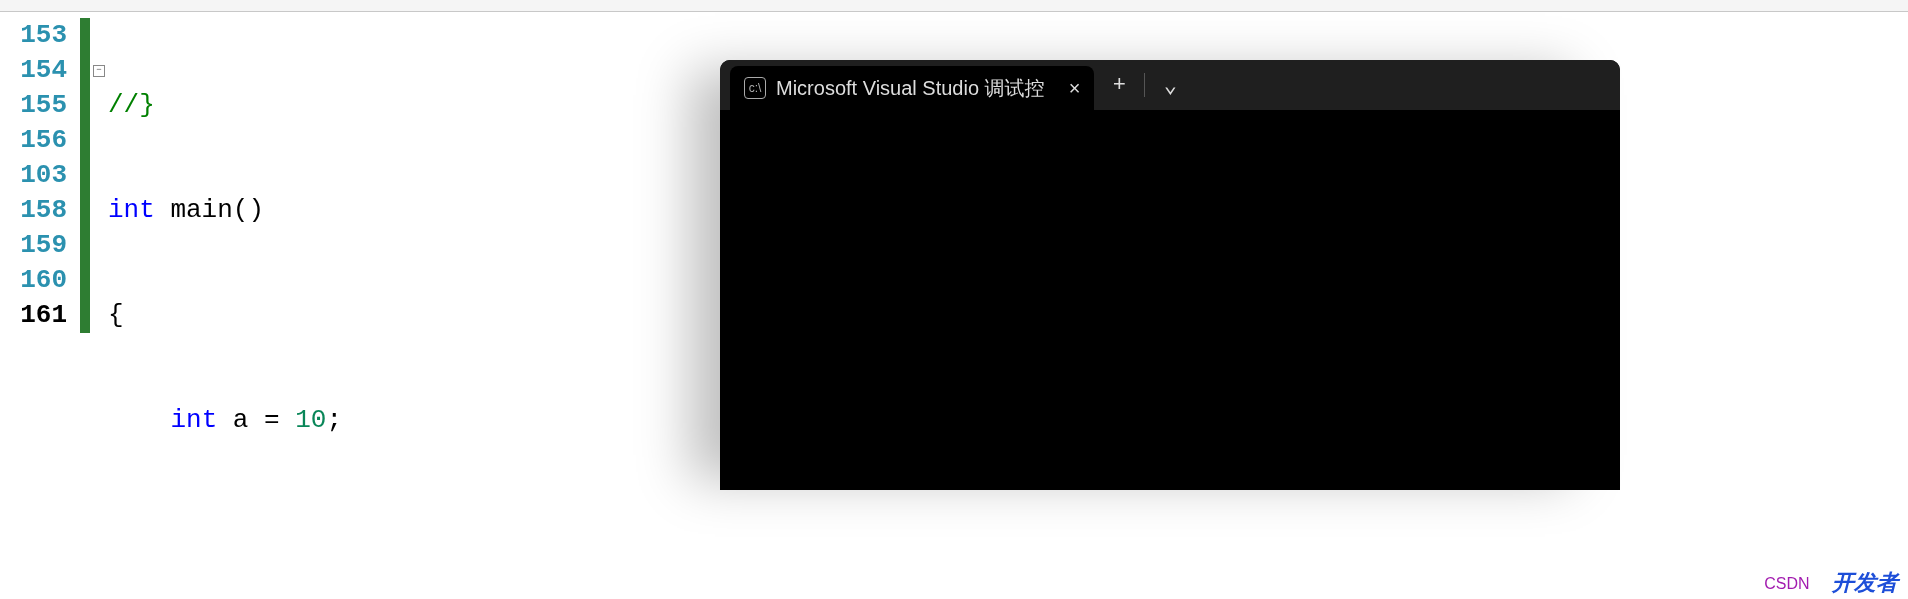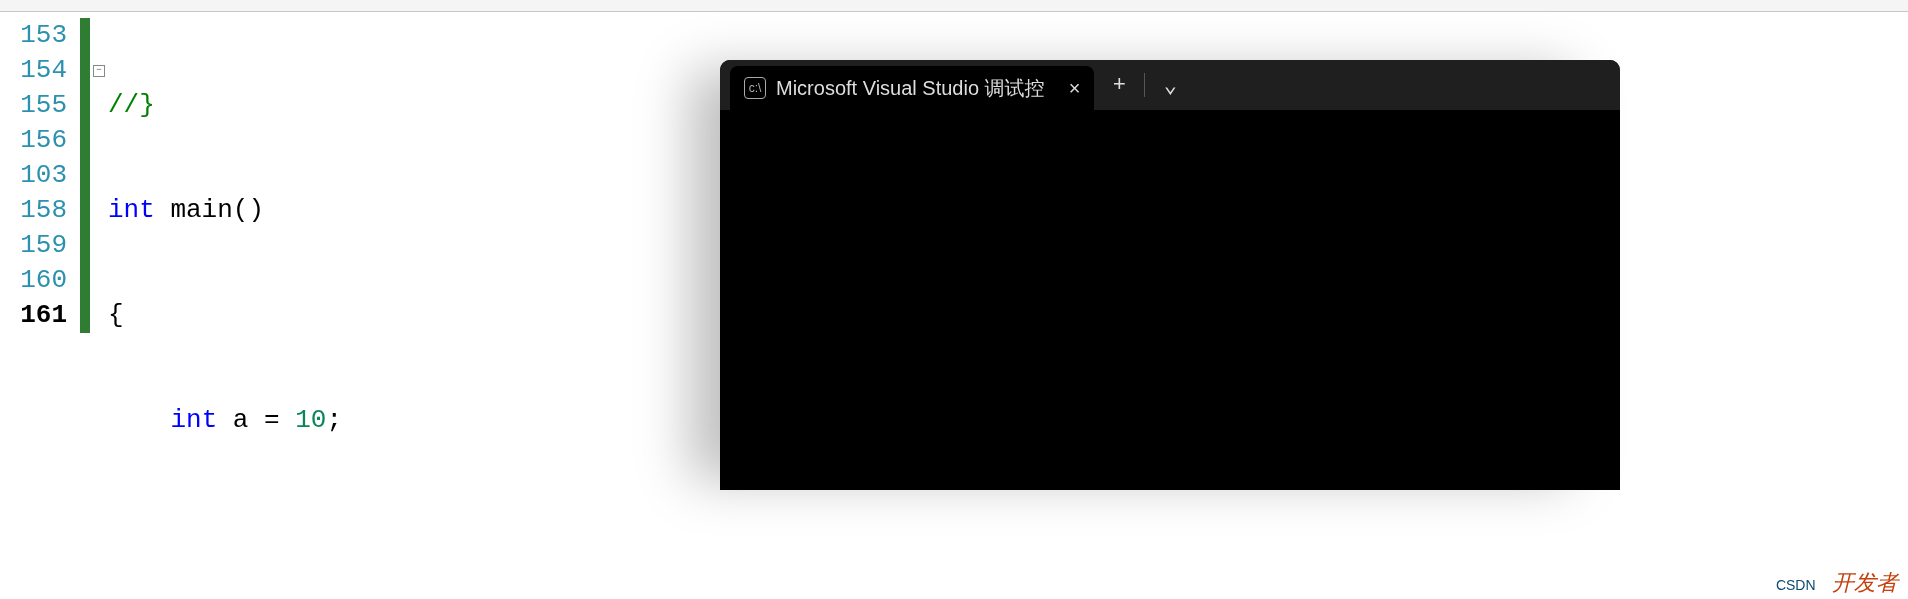--- a/index.html
+++ b/index.html
@@ -35,7 +35,7 @@
   padding-top: 6px;
   border-right: 1px solid transparent;
 }
-.gutter .ln { height: 35px; }
+.gutter .ln { height: 35px; font-weight: bold; }
 .gutter .ln.bold { font-weight: bold; color: #000; }
 .change-bar {
   width: 10px;

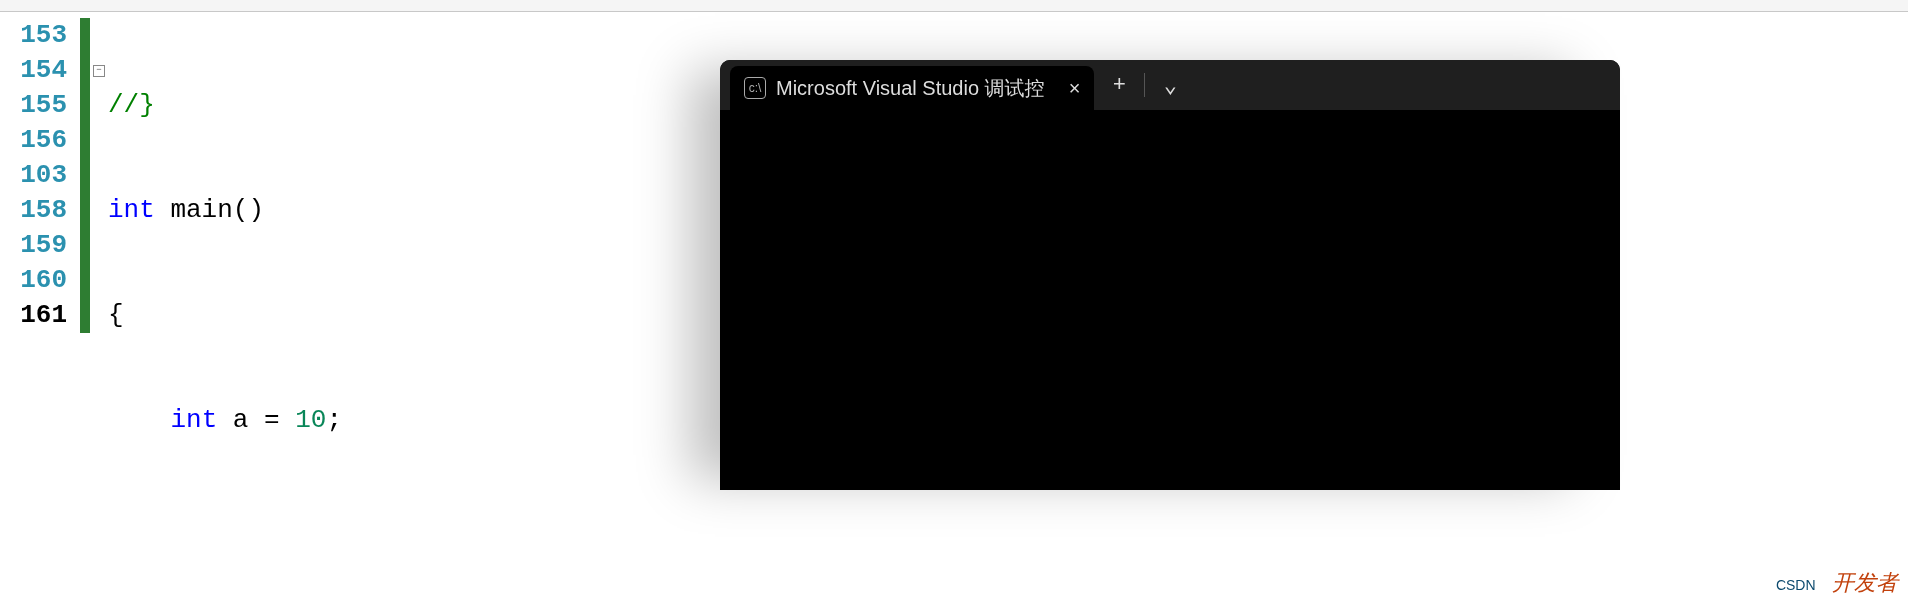--- a/index.html
+++ b/index.html
@@ -157,7 +157,7 @@
   bottom: 6px;
   font-family: Arial, sans-serif;
 }
-.wm-small { color: #0c4a6e; font-size: 14px; display:inline-block; vertical-align:bottom; }
+.wm-small { color: #a21caf; font-size: 16px; display:inline-block; vertical-align:bottom; }
 .wm-logo {
   display: inline-block;
   font-size: 30px;

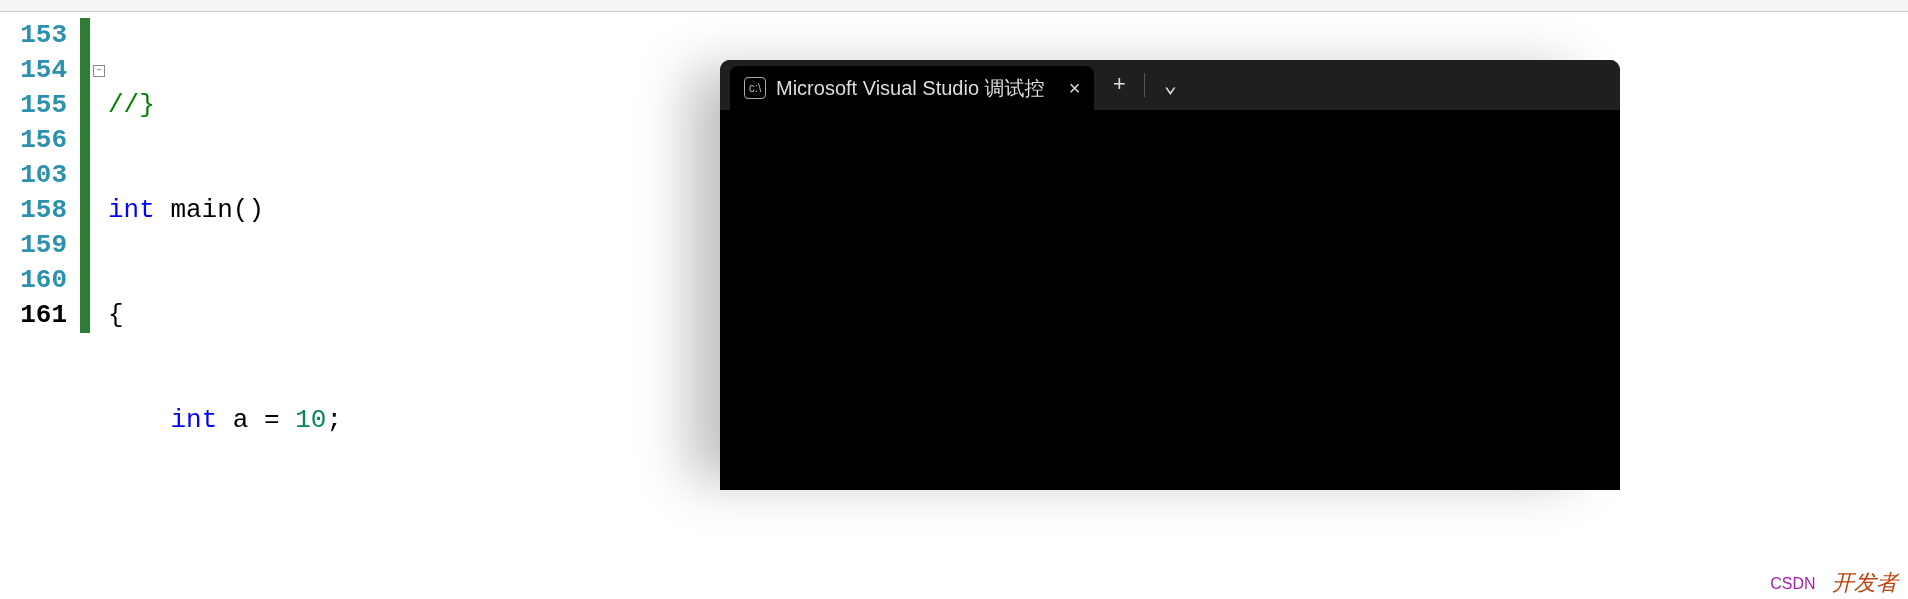--- a/index.html
+++ b/index.html
@@ -161,11 +161,11 @@
 .wm-logo {
   display: inline-block;
   font-size: 30px;
-  font-weight: normal;
-  color: #c2410c;
+  font-weight: bold;
+  color: #1d4ed8;
   font-style: italic;
   vertical-align: bottom;
-  margin-left: 12px;
+  margin-left: 18px;
 }
 .wm-logo .top {
   font-size: 22px;

